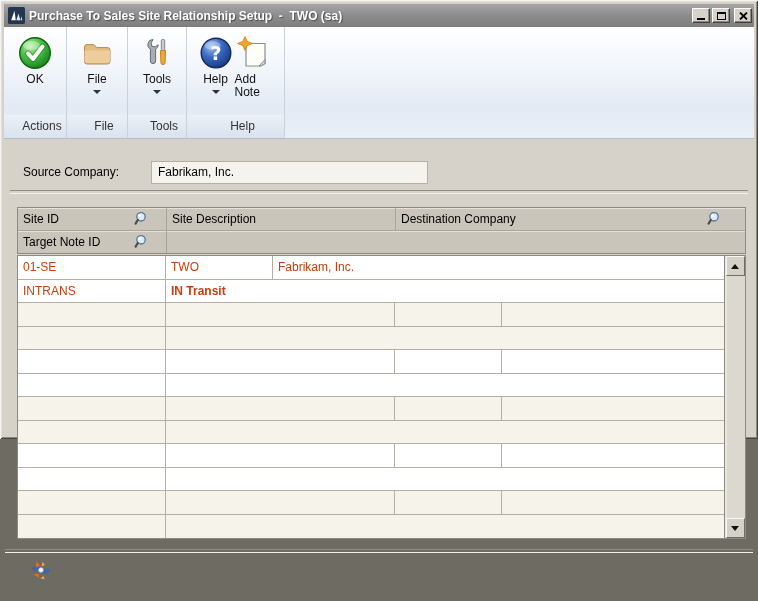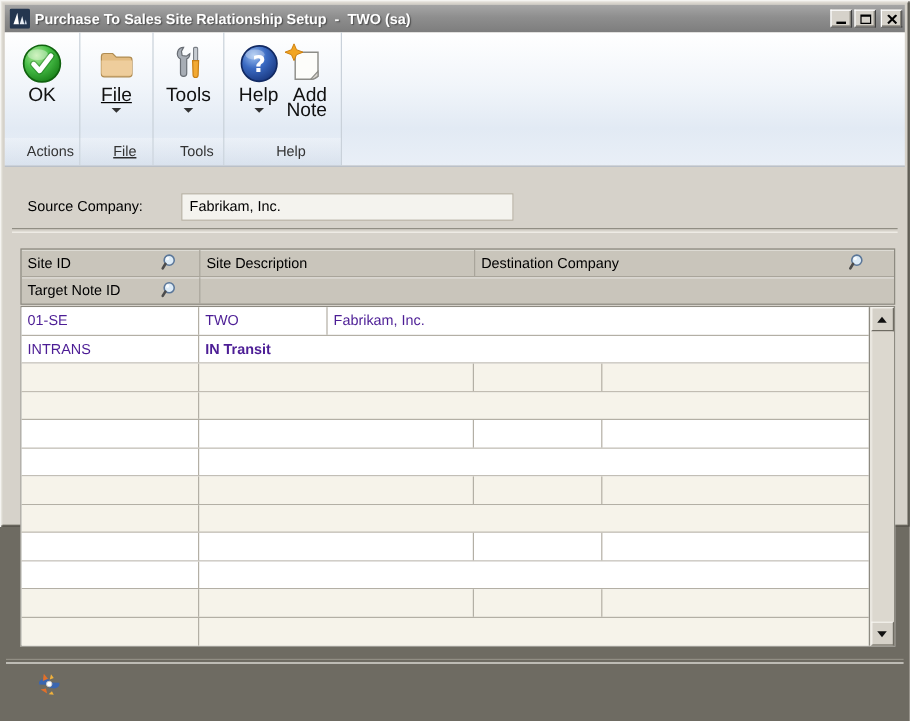--- a/index.html
+++ b/index.html
@@ -30,7 +30,7 @@
   .tb-buttons{flex:1;display:flex;justify-content:center;gap:2px;}
   .tb-btn{display:flex;flex-direction:column;align-items:center;padding-top:9px;cursor:default;}
   .tb-btn .ico{width:34px;height:34px;flex:none;}
-  .tb-btn .lbl{font-size:16px;color:#111;margin-top:3px;line-height:13px;text-align:right;max-width:38px;}
+  .tb-btn .lbl{font-size:12px;color:#111;margin-top:3px;line-height:13px;text-align:left;max-width:38px;}
   .dd{width:0;height:0;border-left:4px solid transparent;border-right:4px solid transparent;
     border-top:4px solid #333;margin-top:4px;}
   .tb-caption{height:23px;line-height:22px;text-align:center;font-size:12px;color:#333;

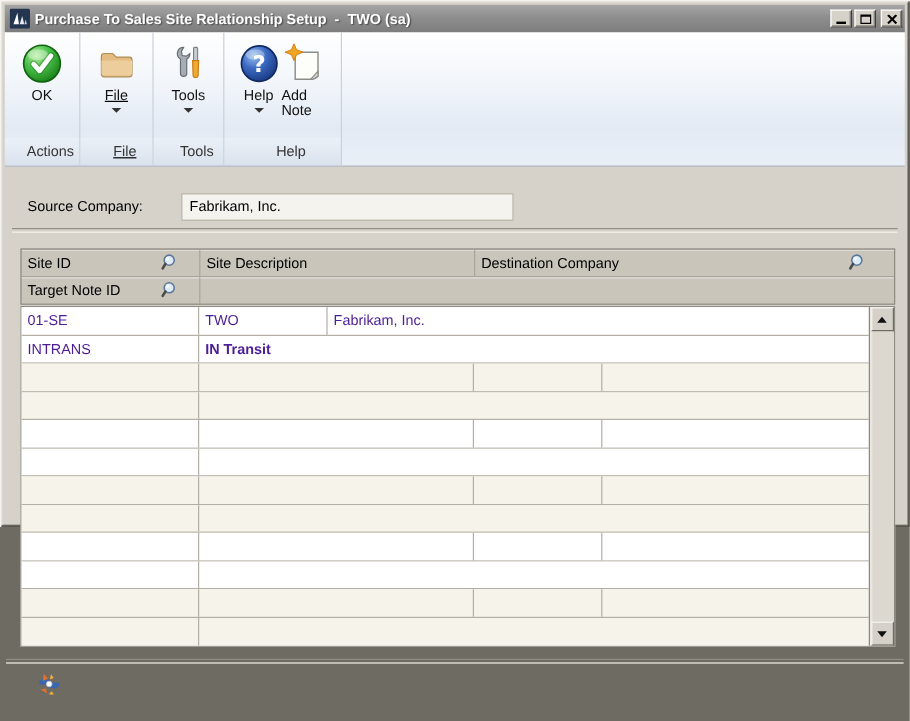--- a/index.html
+++ b/index.html
@@ -24,7 +24,7 @@
     background:linear-gradient(180deg,#ffffff 0%,#f1f5fa 40%,#e2eaf4 72%,#e9eff7 100%);
     border-bottom:1px solid #b3bcc8;display:flex;box-sizing:border-box;}
   .tb-group{display:flex;flex-direction:column;border-right:1px solid #c9d1da;box-sizing:border-box;}
-  .tb-group.g-actions{width:63px;} .tb-group.g-file{width:61px;text-decoration:underline;}
+  .tb-group.g-actions{width:63px;} .tb-group.g-file{width:61px;}
   .tb-group.g-tools{width:59px;} .tb-group.g-help{width:98px;}
   .tb-filler{flex:1;}
   .tb-buttons{flex:1;display:flex;justify-content:center;gap:2px;}

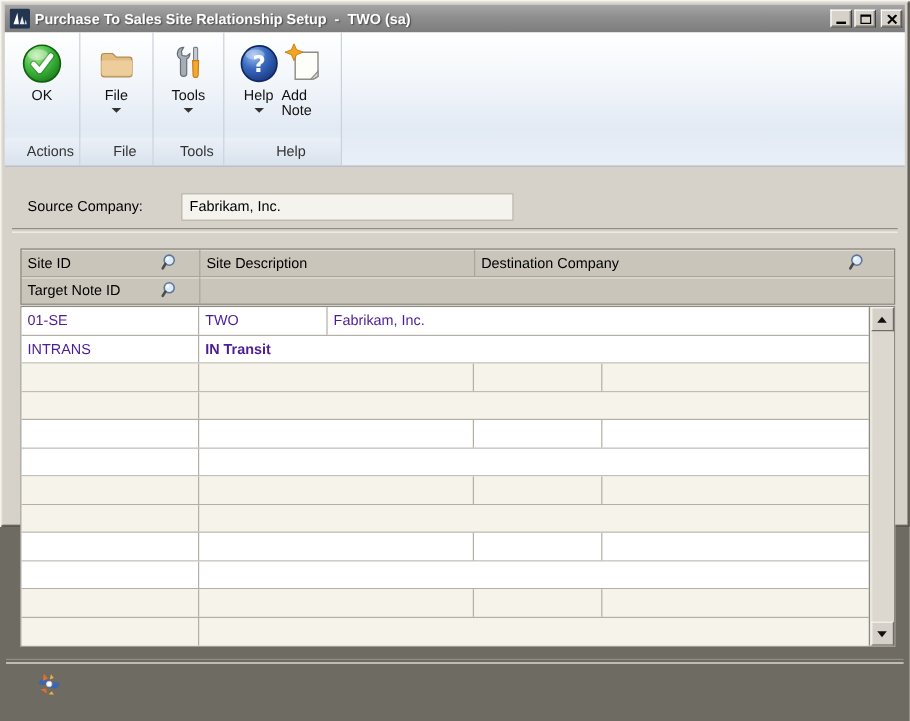--- a/index.html
+++ b/index.html
@@ -61,7 +61,7 @@
   .g-row{display:flex;box-sizing:border-box;border-bottom:1px solid #b3afa5;}
   .g-row:last-child{border-bottom:none;}
   .g-row.pw{background:#ffffff;} .g-row.pc{background:#f6f3ea;}
-  .gc{box-sizing:border-box;padding-left:5px;display:flex;align-items:center;font-size:12px;color:#4c1d95;
+  .gc{box-sizing:border-box;padding-left:5px;display:flex;align-items:center;font-size:12px;color:#c2410c;
     border-right:1px solid #b3afa5;overflow:hidden;white-space:nowrap;}
   .c1{width:148px;} .c2{width:229px;} .c3{width:107px;} .c4{flex:1;border-right:none;} .c2x{flex:1;border-right:none;font-weight:bold;}
   

